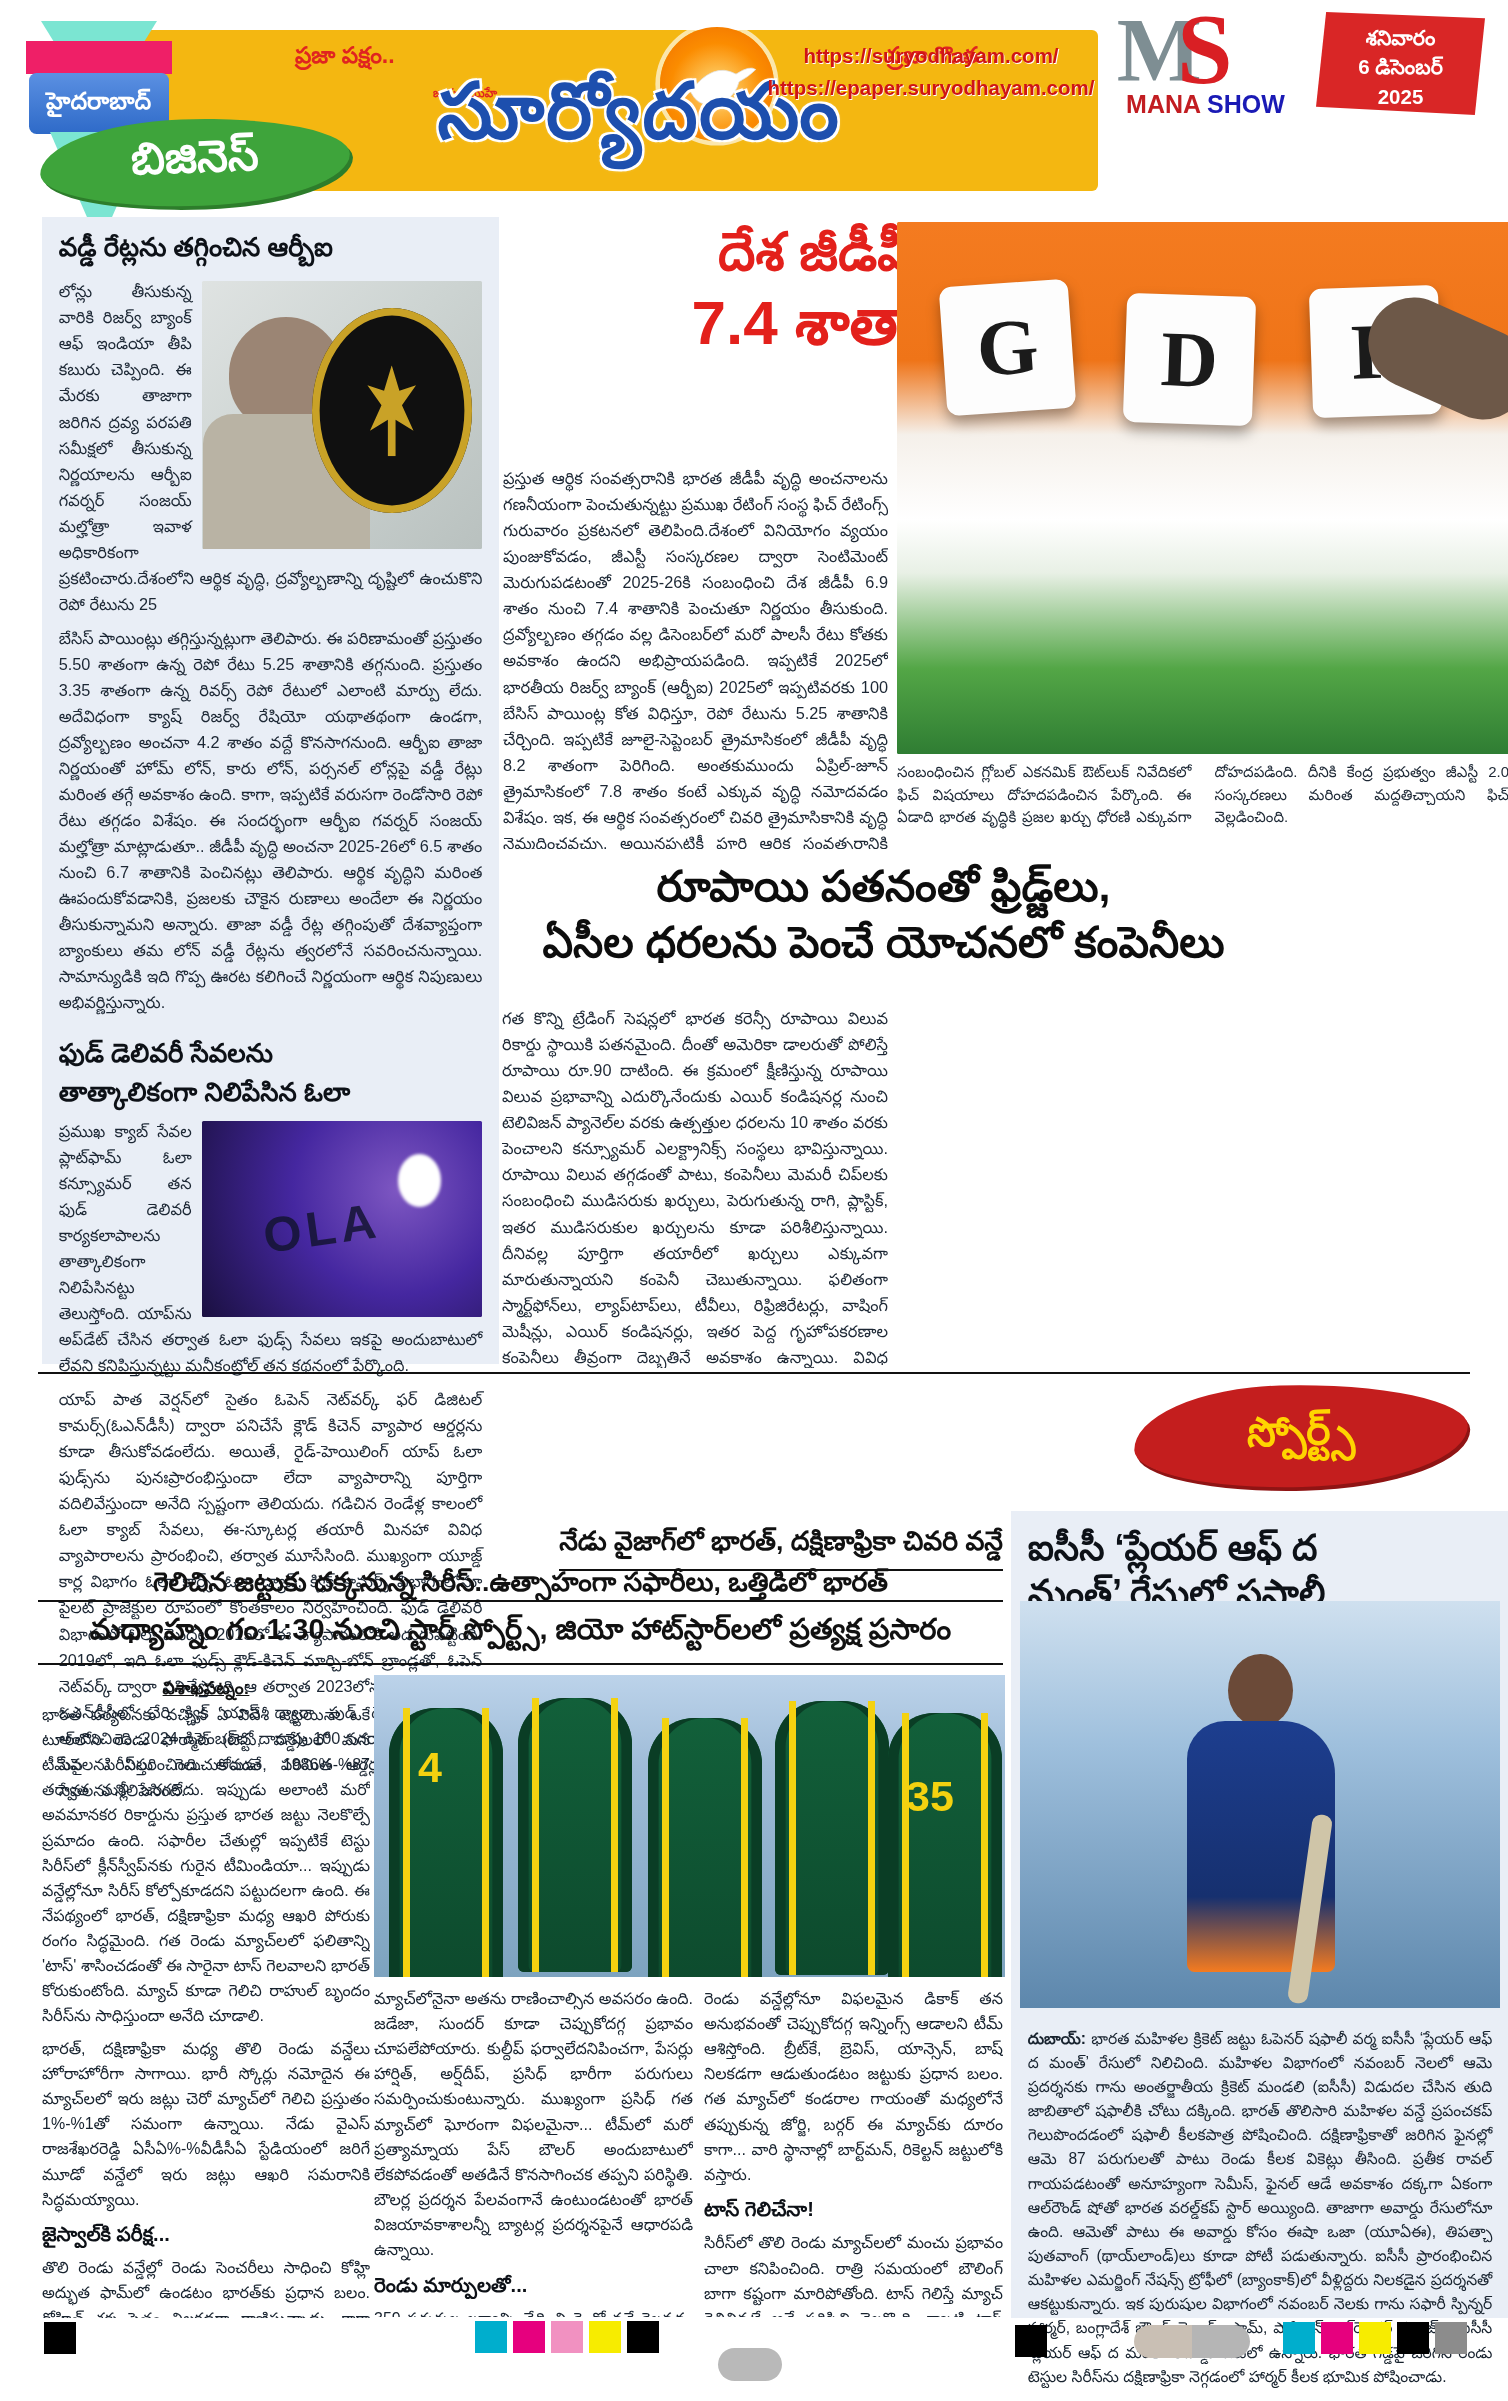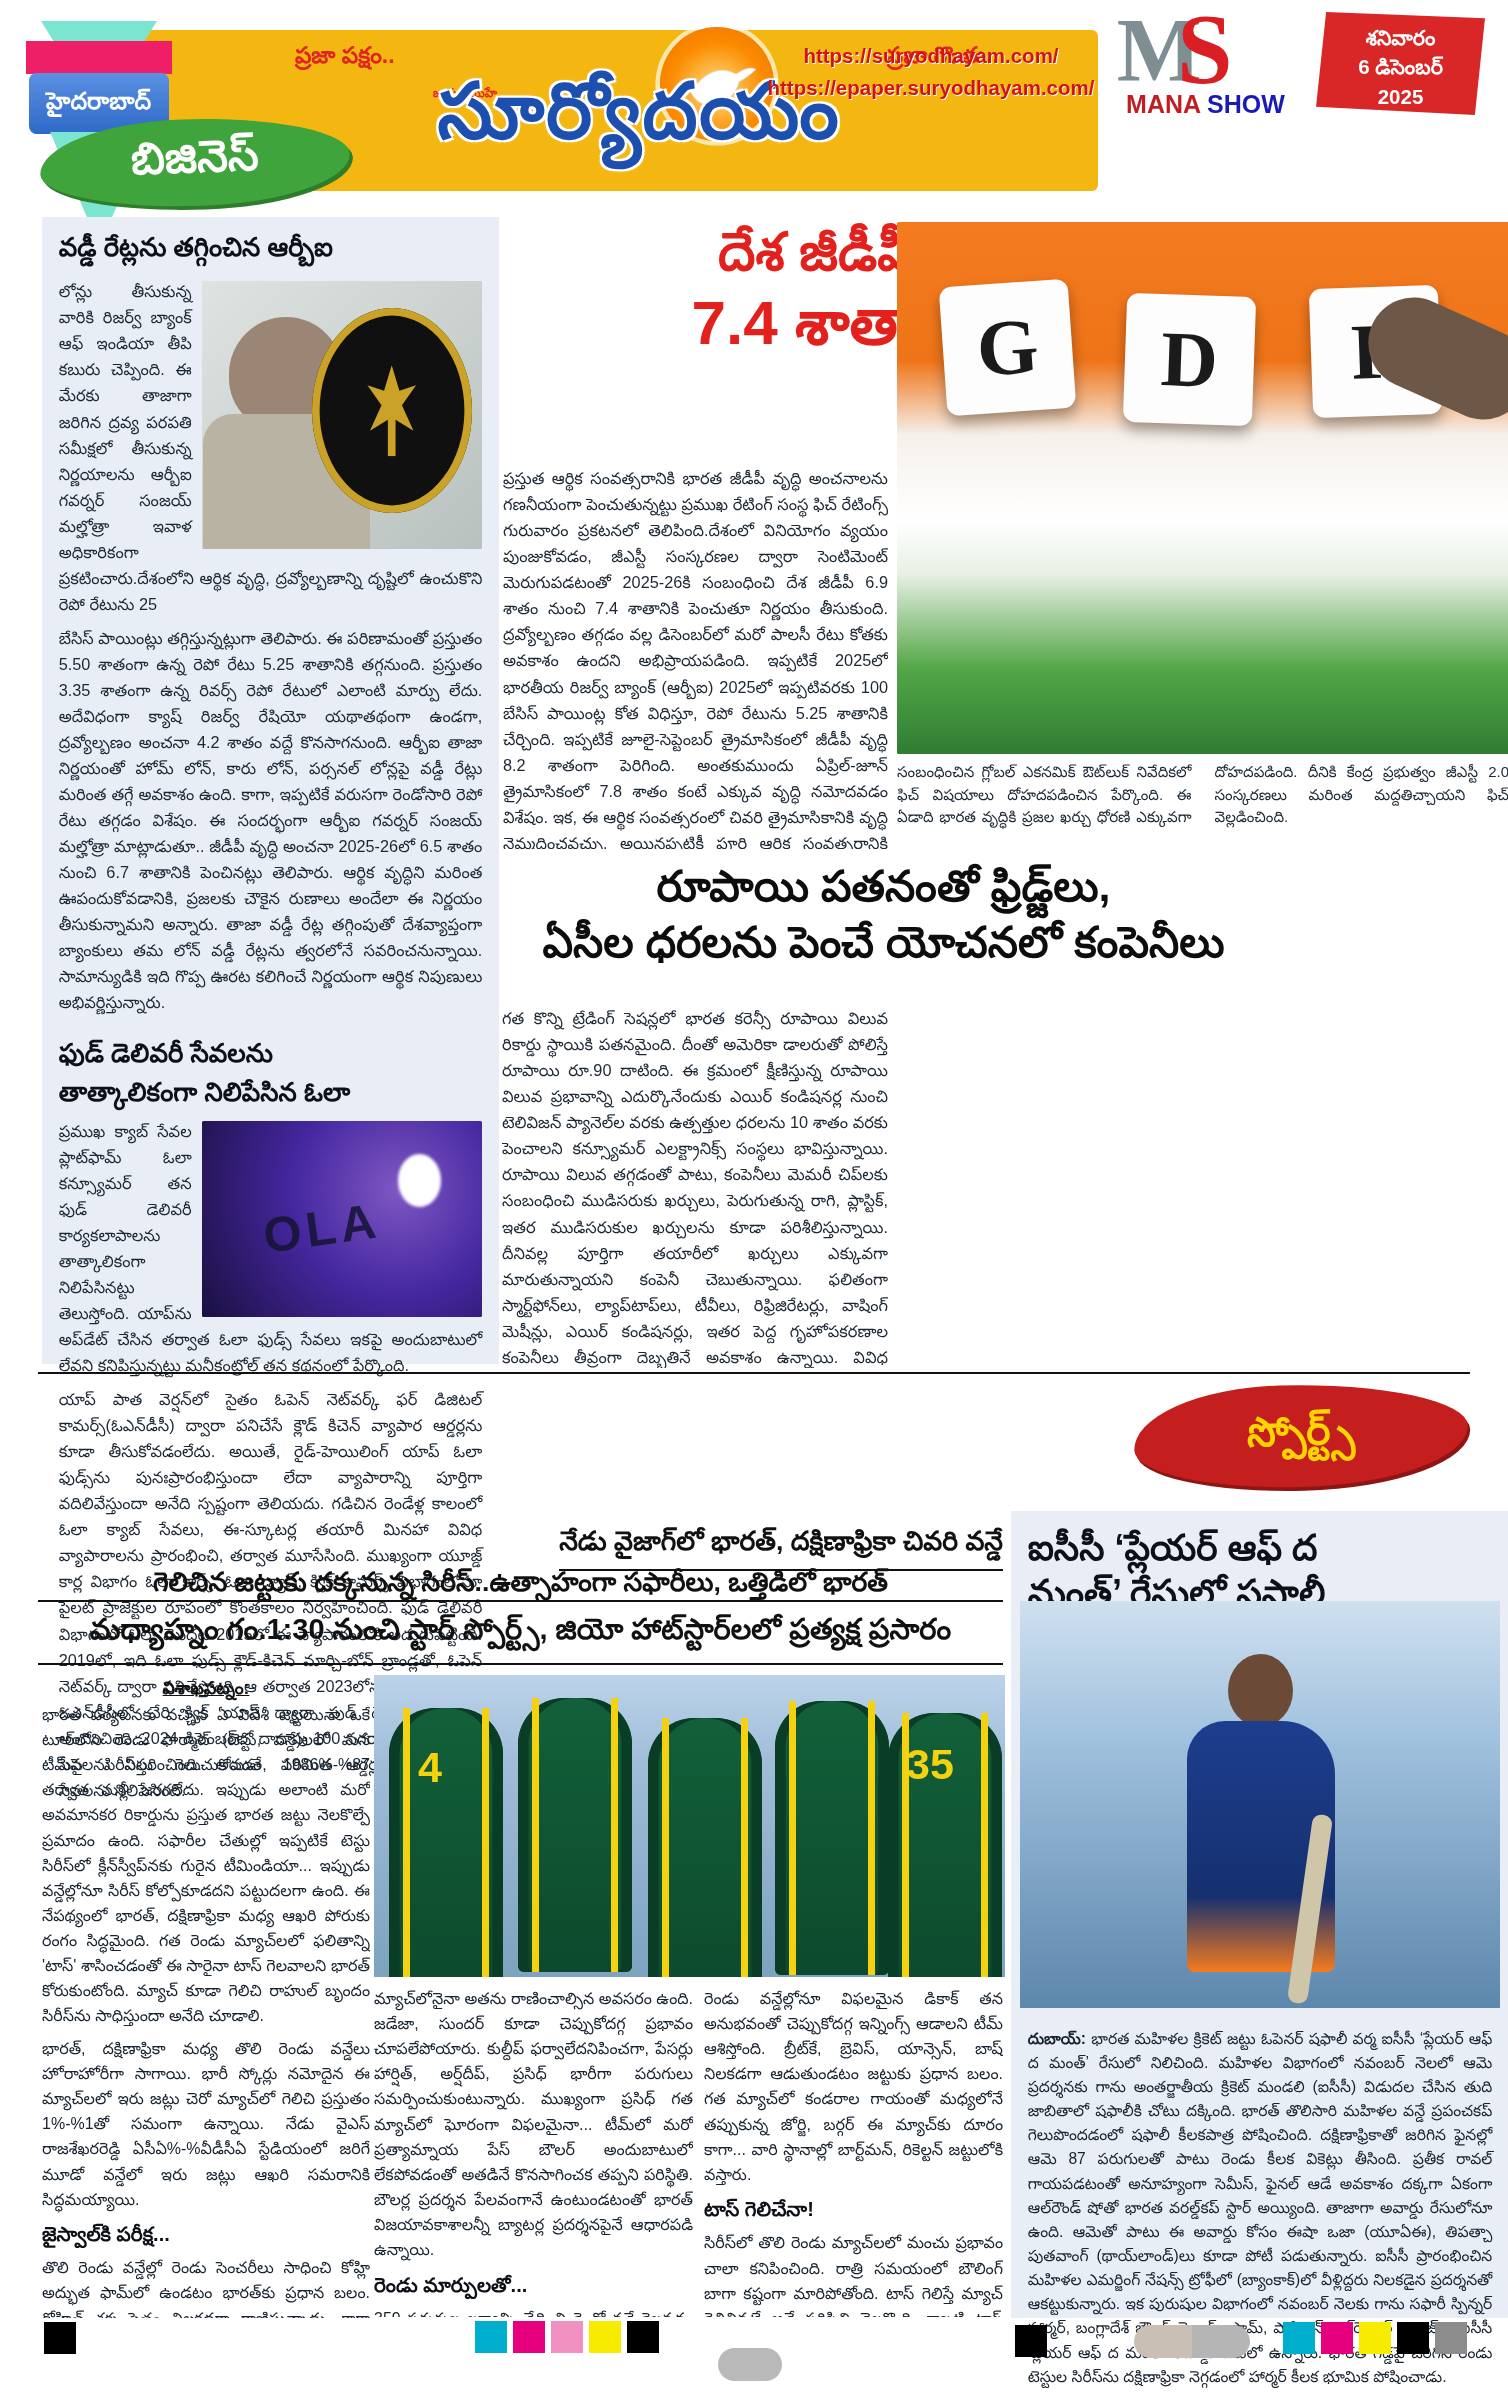--- a/index.html
+++ b/index.html
@@ -251,7 +251,7 @@
         <span class="stripe" style="right:13.7px;"></span>
       </div>
     <span class="jnum" style="left:44px;top:68px;">4</span>
-    <span class="jnum" style="left:532px;top:65px;">35</span>
+    <span class="jnum" style="left:532px;top:97px;">35</span>
   </div>
 
   <div class="abs s-col" style="left:374px;top:1986px;width:319px;height:331px;">

